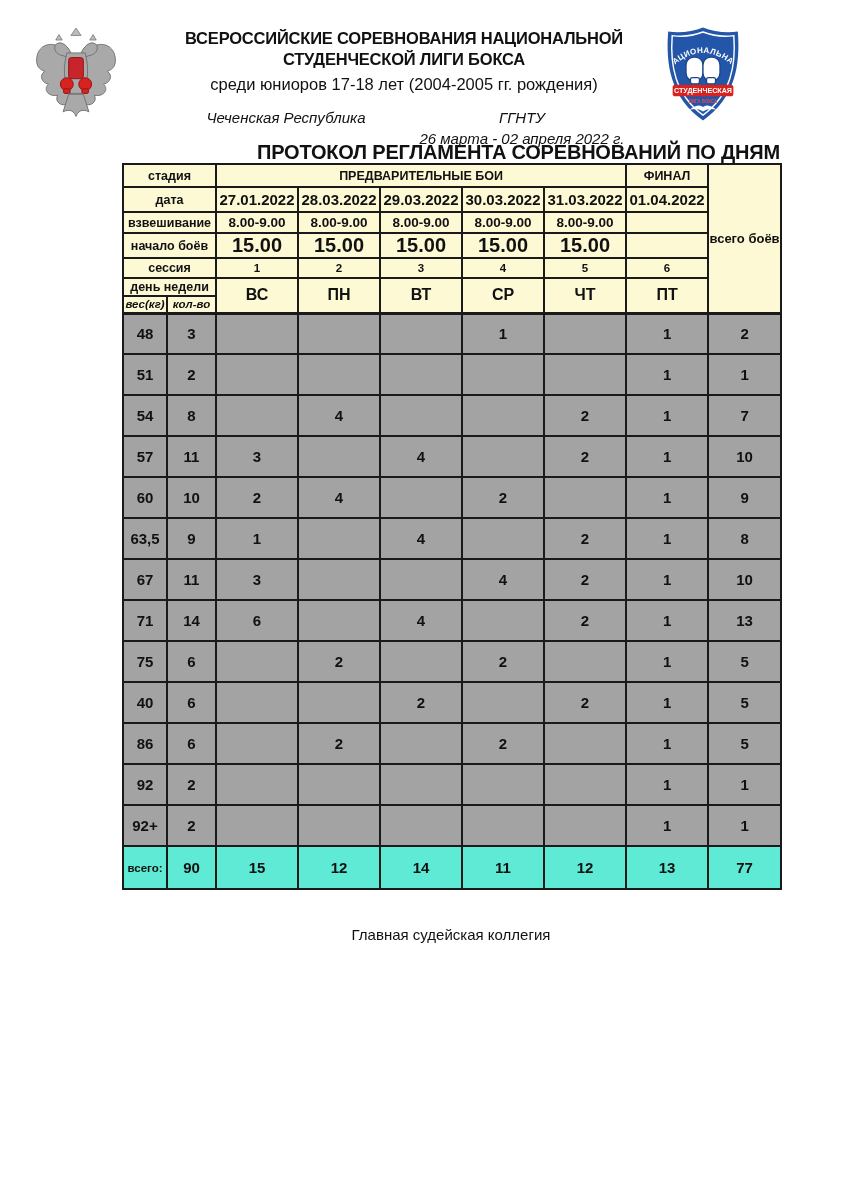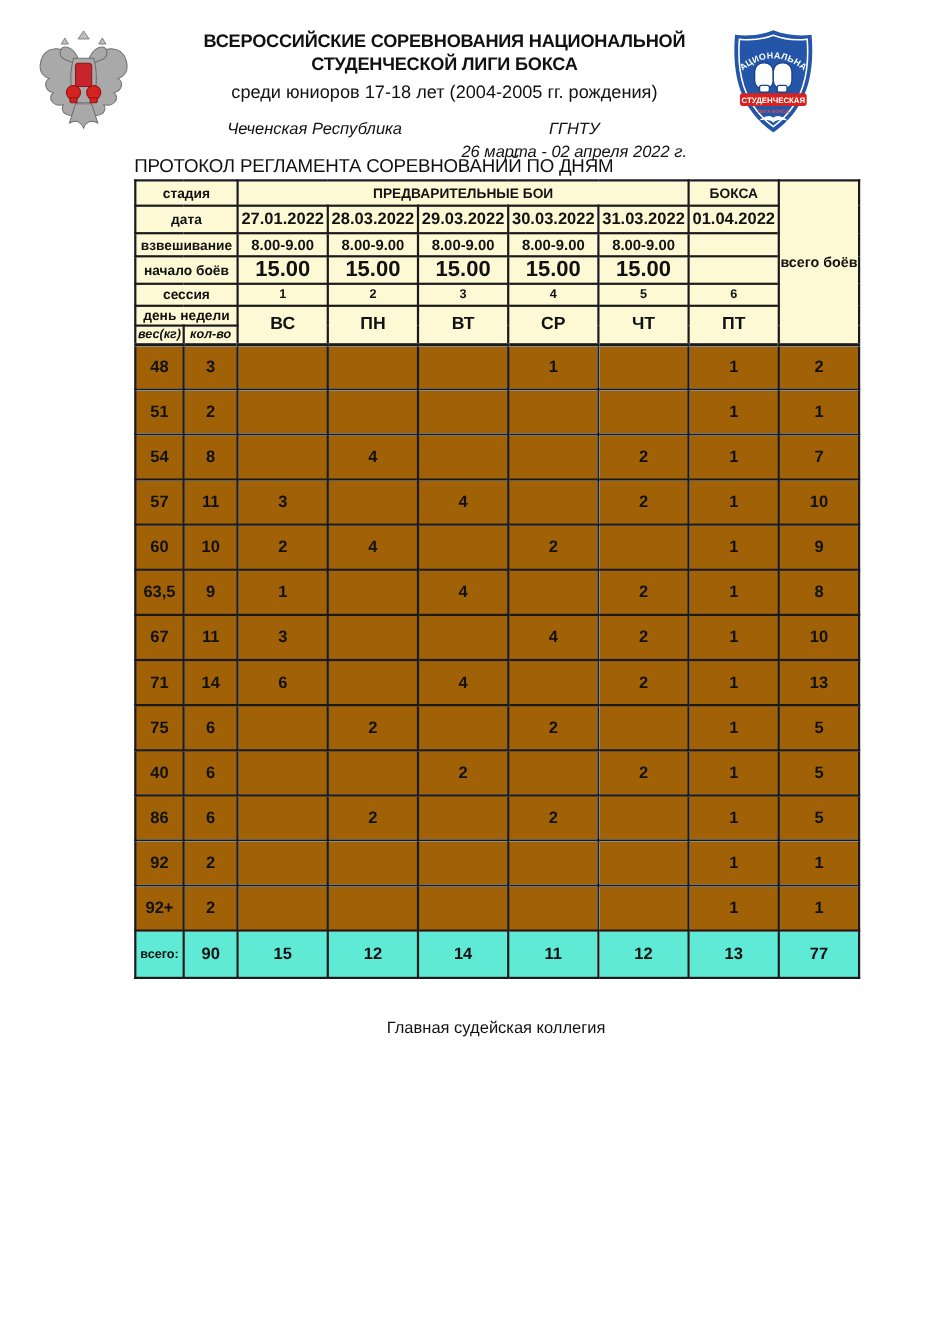--- a/index.html
+++ b/index.html
@@ -23,7 +23,7 @@
   
   .table-title {
     position:absolute; top:141px; left:122px; width:658px;
-    text-align:left; font-weight:normal; font-size:17px; letter-spacing:-0.2px;
+    text-align:right; font-weight:bold; font-size:20px; letter-spacing:-0.2px;
   }
 
   

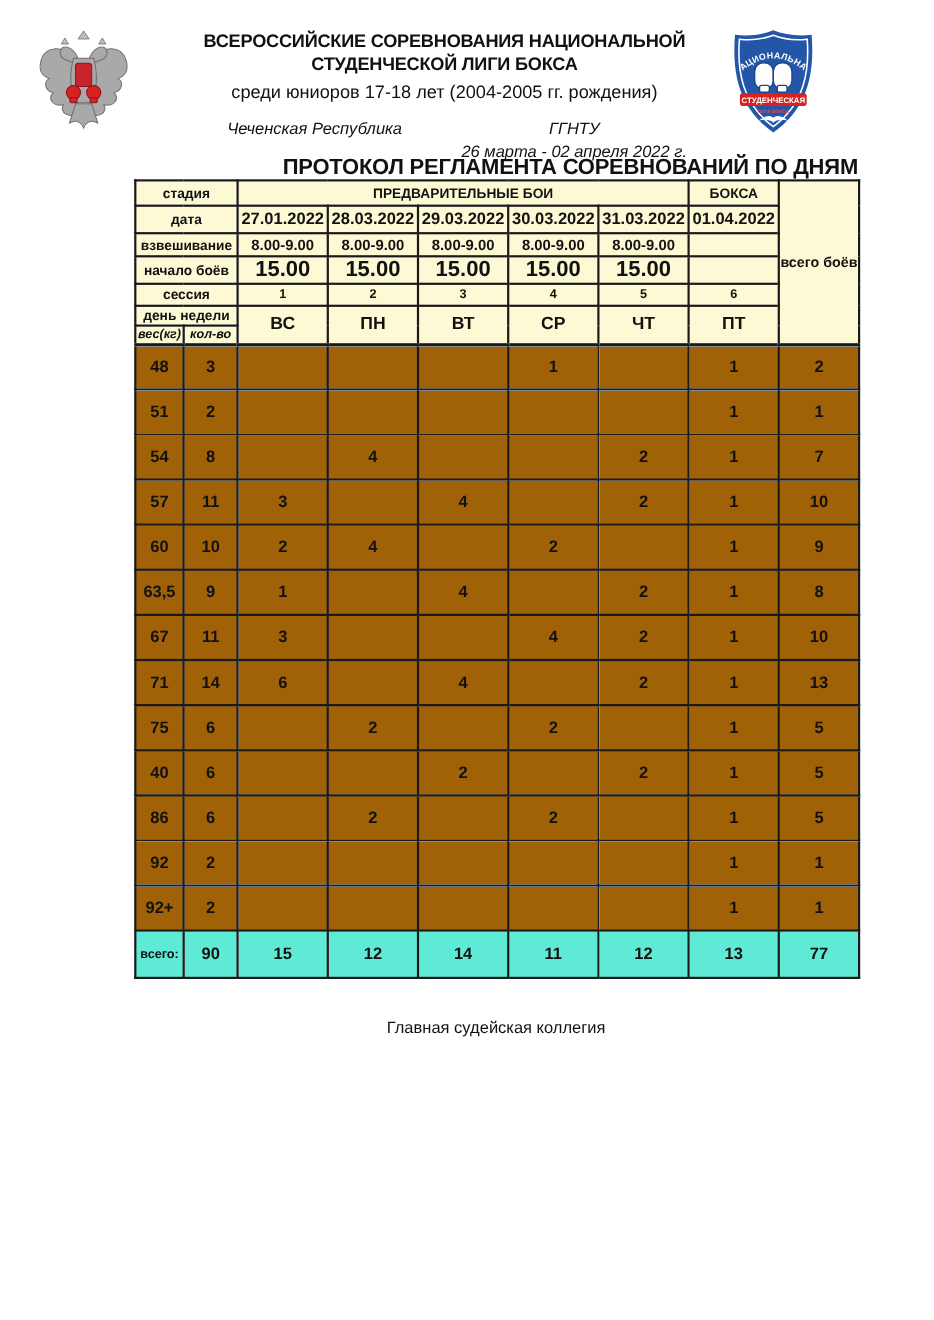--- a/index.html
+++ b/index.html
@@ -152,7 +152,7 @@
       <tr class="hdr r-stage">
         <td class="lbl" colspan="2">стадия</td>
         <td class="stage" colspan="5">ПРЕДВАРИТЕЛЬНЫЕ БОИ</td>
-        <td class="stage">БОКСА</td>
+        <td class="stage">ФИНАЛ</td>
         <td class="total-hdr" rowspan="7">всего боёв</td>
       </tr>
       <tr class="hdr r-date">

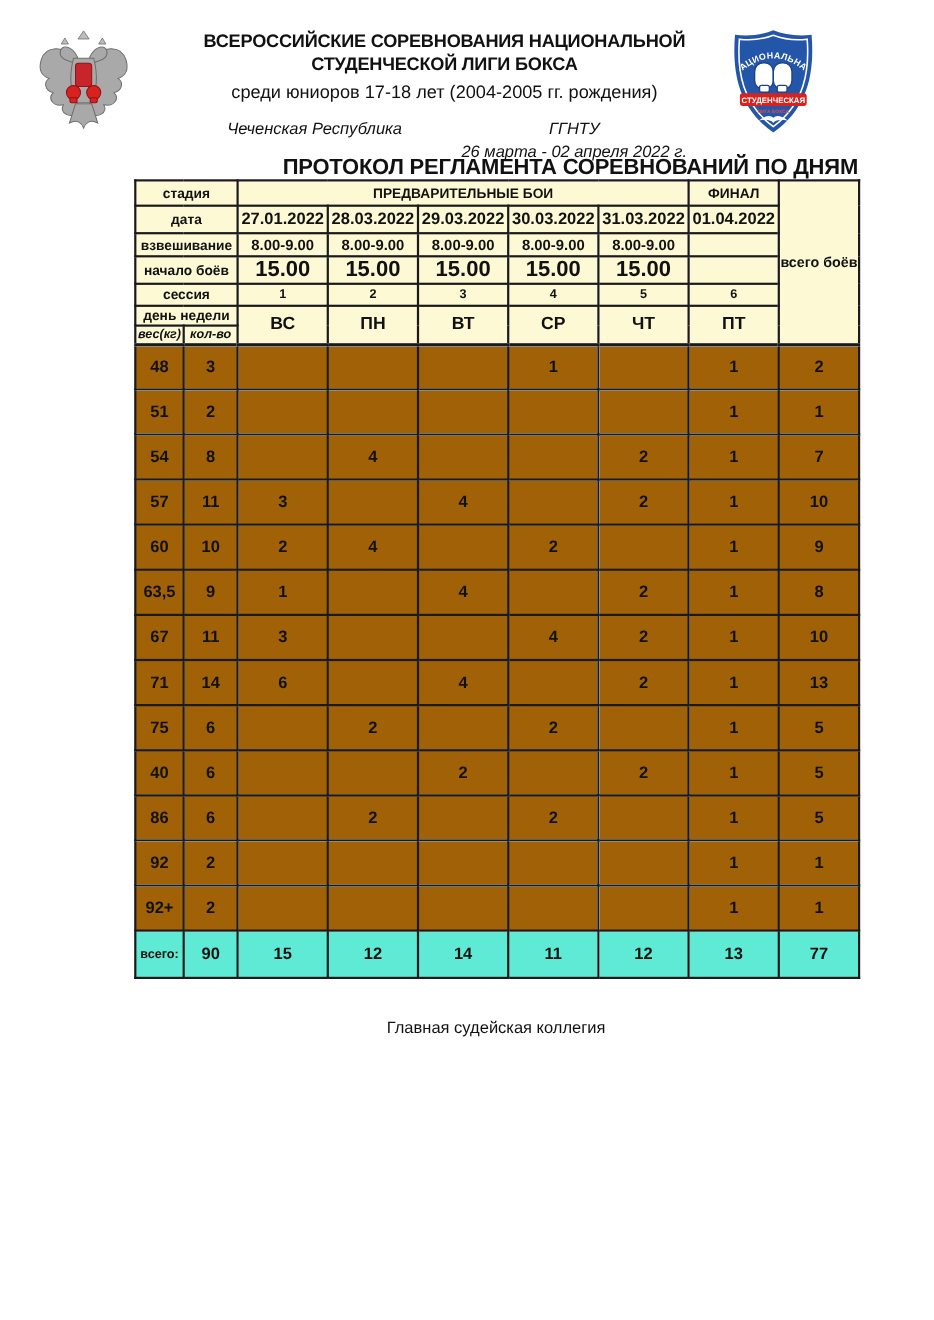--- a/index.html
+++ b/index.html
@@ -51,7 +51,7 @@
   .r-start { height:25px; } .r-sess { height:20px; } .r-wday { height:18px; }
   .r-wl    { height:17px; }
 
-  tr.data { height:41px; background:#a16207; }
+  tr.data { height:41px; background:#a3a3a3; }
   td.w, td.c, td.d, td.t { font-weight:bold; font-size:15px; }
 
   tr.sumrow { height:43px; }

